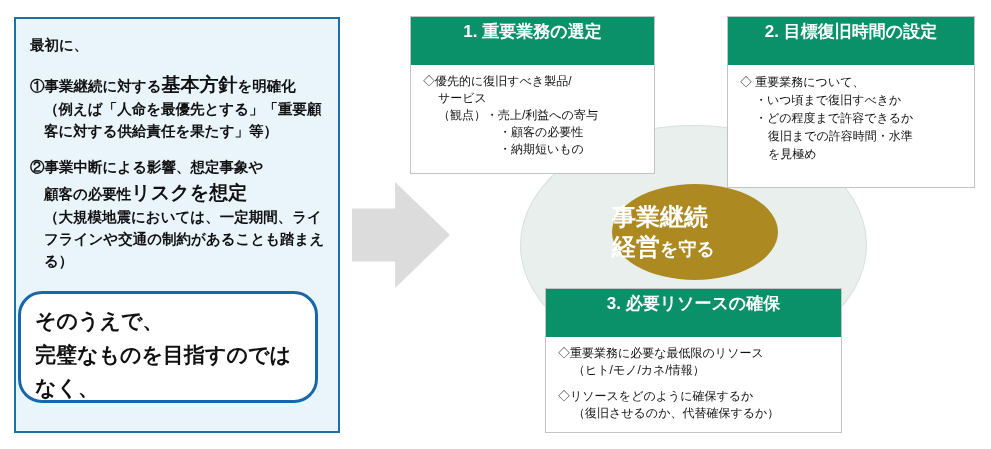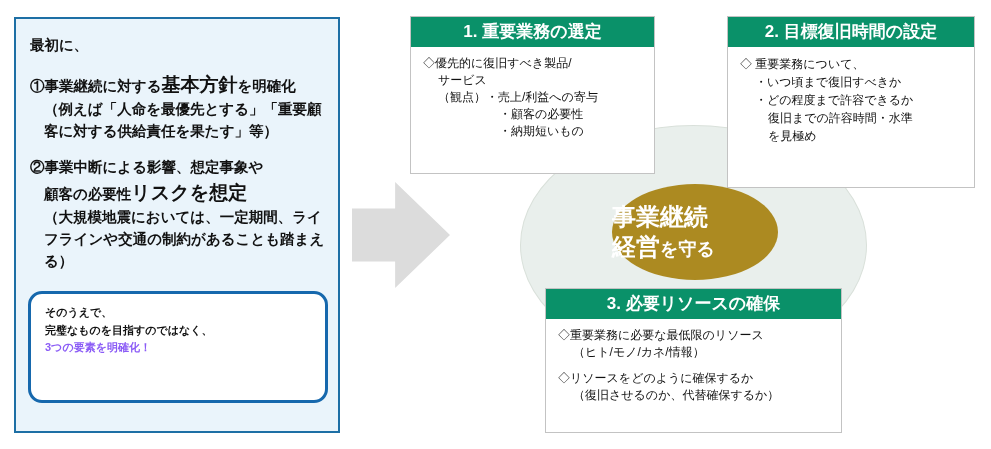--- a/index.html
+++ b/index.html
@@ -61,7 +61,7 @@
     box-sizing:border-box; z-index:2; overflow:hidden;
   }
   .panel-h {
-    height:30px; line-height:30px; text-align:center;
+    height:48px; line-height:30px; text-align:center;
     background:#0a9169; color:#ffffff; font-weight:bold; font-size:17px;
   }
   .panel-b {

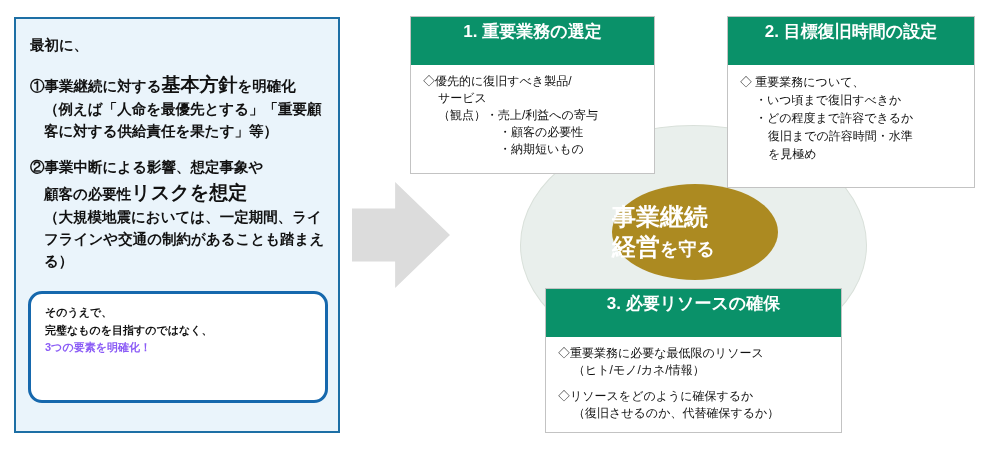--- a/index.html
+++ b/index.html
@@ -23,9 +23,9 @@
   .note { padding-left:14px; }
 
   .callout {
-    position:absolute; left:12px; bottom:28px; width:300px; height:112px;
-    background:#ffffff; border:3px solid #1668ad; border-radius:14px;
-    box-sizing:border-box; padding:10px 14px; font-size:11px; line-height:1.6;
+    position:absolute; left:2px; bottom:28px; width:300px; height:112px;
+    background:#ffffff; border:3px solid #1668ad; border-radius:24px;
+    box-sizing:border-box; padding:10px 14px; font-size:21px; line-height:1.6;
     font-weight:bold; overflow:hidden;
   }
   .callout .accent { color:#8b5cf6; }

